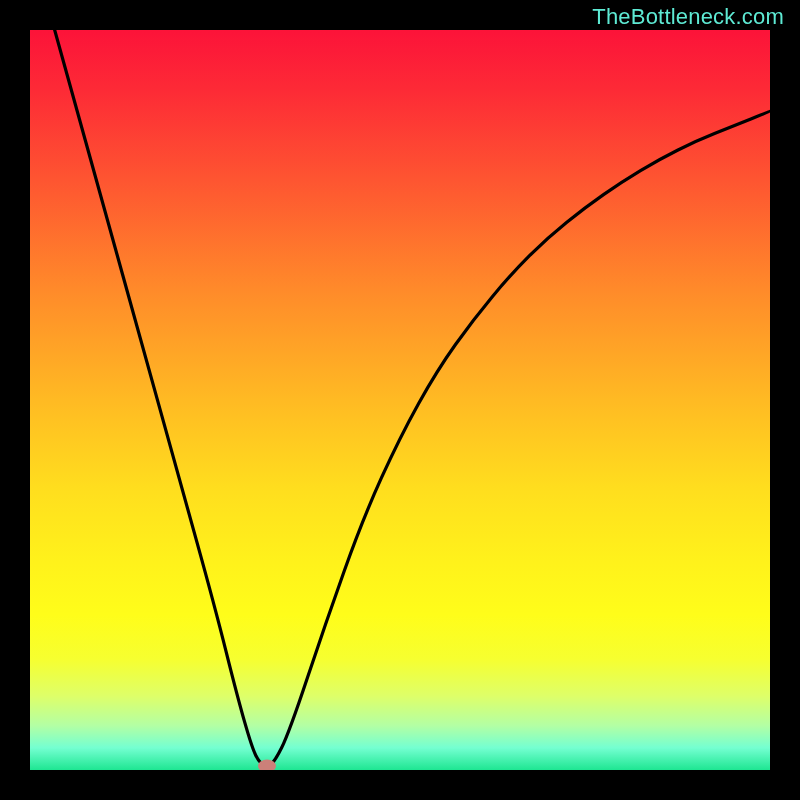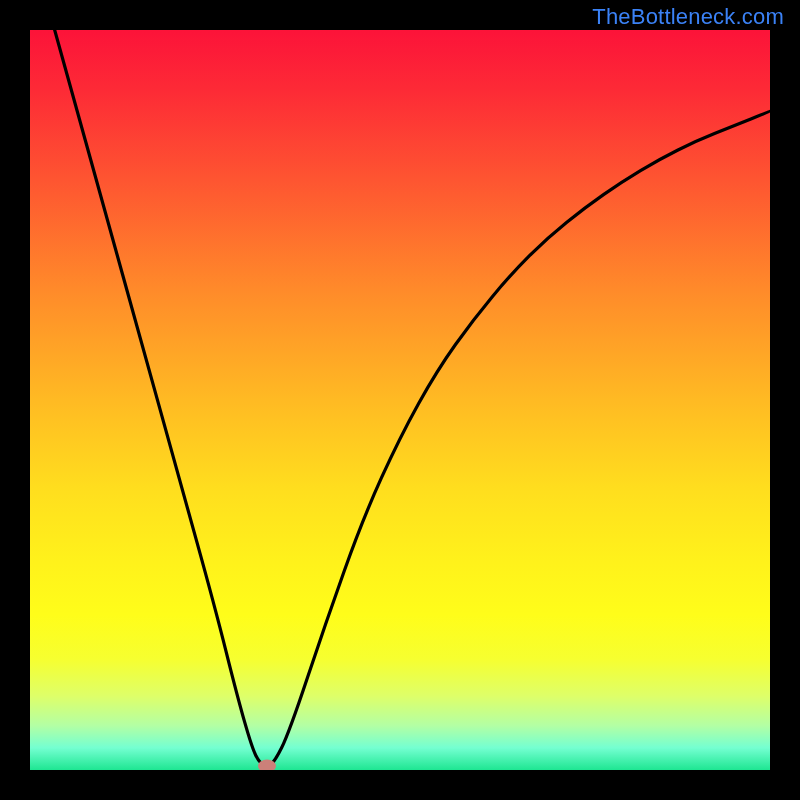--- a/index.html
+++ b/index.html
@@ -15,7 +15,7 @@
     position: absolute;
     top: 4px;
     right: 16px;
-    color: #3b82f6;
+    color: #5eead4;
     font-size: 22px;
     font-weight: 500;
     letter-spacing: 0.2px;

